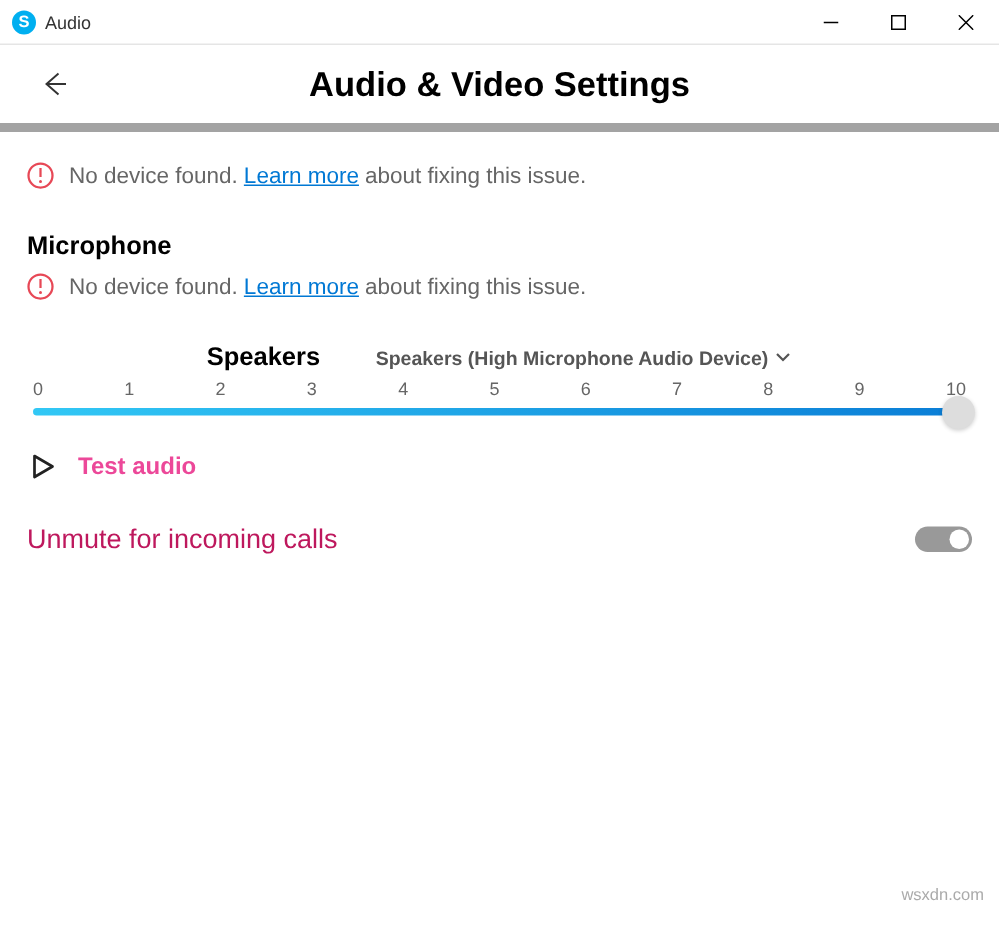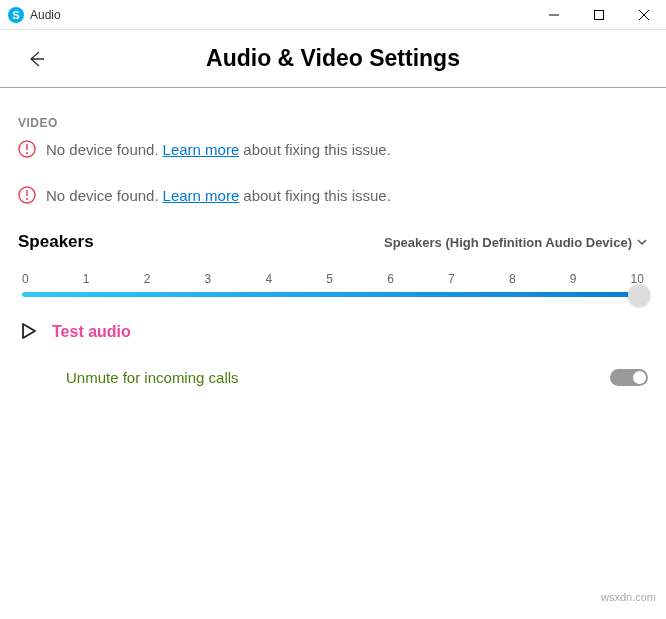--- a/index.html
+++ b/index.html
@@ -12,7 +12,7 @@
     .titlebar-controls { display: flex; }
     .win-btn { width: 45px; height: 30px; display: flex; align-items: center; justify-content: center; cursor: default; }
     
-    .header { height: 58px; display: flex; align-items: center; position: relative; border-bottom: 1px solid #a3a3a3; }
+    .header { height: 58px; display: flex; align-items: center; position: relative; border-bottom: 6px solid #a3a3a3; }
     .back-btn { position: absolute; left: 20px; width: 32px; height: 32px; display: flex; align-items: center; justify-content: center; cursor: pointer; }
     .page-title { flex: 1; text-align: center; font-size: 23px; font-weight: 700; color: #000; }
     

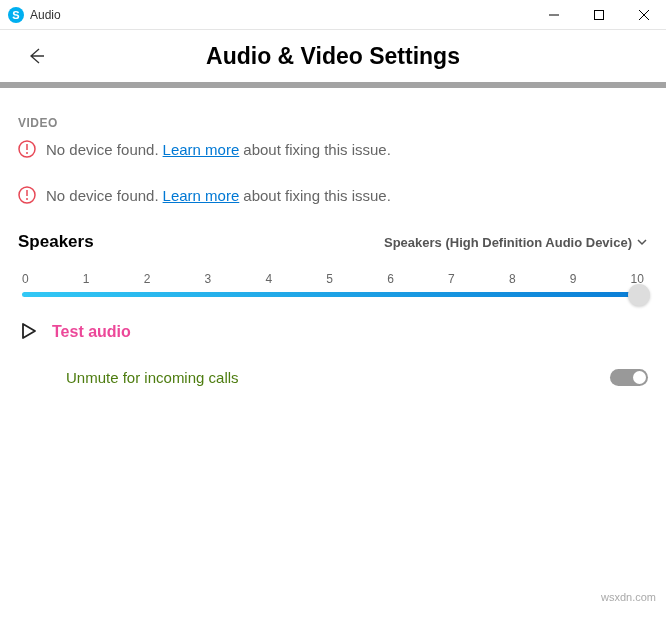--- a/index.html
+++ b/index.html
@@ -82,7 +82,6 @@
 
 <div class="content">
 
-  <div class="section-label">VIDEO</div>
   <div class="warning-row">
     <svg class="warn-icon" width="18" height="18" viewBox="0 0 18 18">
         <circle cx="9" cy="9" r="8" fill="none" stroke="#e74856" stroke-width="1.5"></circle>

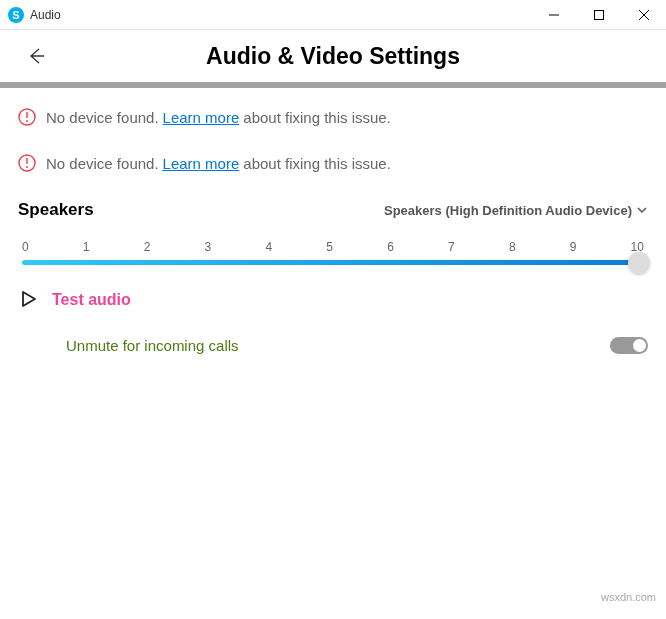--- a/index.html
+++ b/index.html
@@ -93,6 +93,7 @@
     <span>about fixing this issue.</span>
   </div>
 
+  <div class="section-heading">Microphone</div>
   <div class="warning-row">
     <svg class="warn-icon" width="18" height="18" viewBox="0 0 18 18">
         <circle cx="9" cy="9" r="8" fill="none" stroke="#e74856" stroke-width="1.5"></circle>

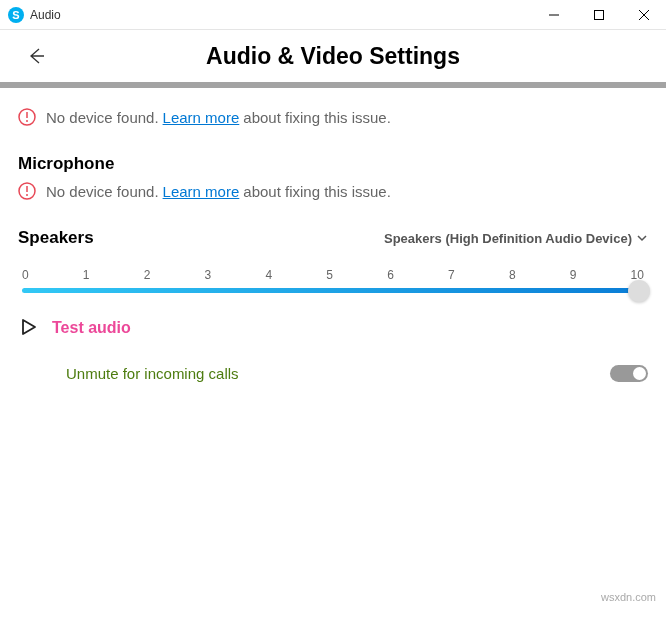--- a/index.html
+++ b/index.html
@@ -25,7 +25,7 @@
     .warn-icon { color: #e74856; margin-right: 10px; flex-shrink: 0; }
     .warning-link { color: #0078d4; text-decoration: underline; margin: 0 4px; }
     
-    .speakers-row { display: flex; align-items: center; justify-content: space-between; margin-bottom: 20px; gap: 37px; }
+    .speakers-row { display: flex; align-items: center; justify-content: center; margin-bottom: 4px; gap: 37px; }
     .speakers-select { display: flex; align-items: center; font-size: 13px; font-weight: 600; color: #555; cursor: pointer; }
     .speakers-select svg { margin-left: 4px; }
     

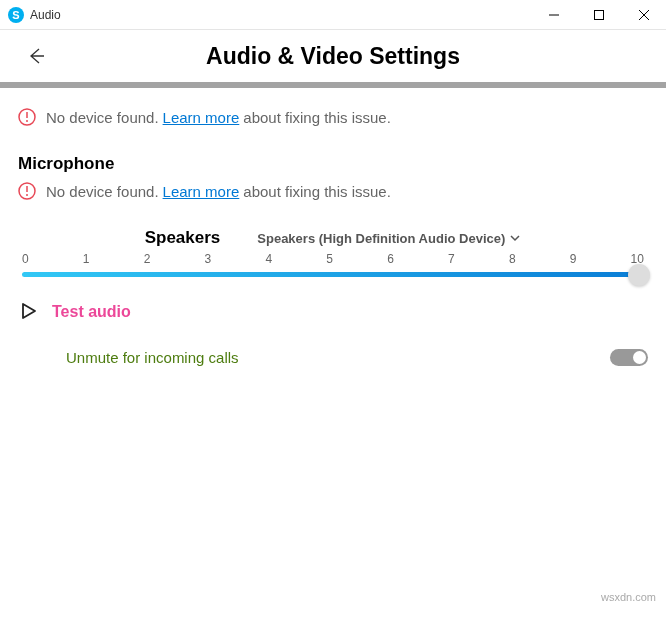--- a/index.html
+++ b/index.html
@@ -108,7 +108,7 @@
   <div class="speakers-row">
     <div class="section-heading" style="margin-bottom:0">Speakers</div>
     <div class="speakers-select">
-      <span>Speakers (High Definition Audio Device)</span>
+      <span>Speakers (High Microphone Audio Device)</span>
       <svg width="12" height="12" viewBox="0 0 12 12">
           <path d="M2 4 L6 8 L10 4" fill="none" stroke="#555" stroke-width="1.5"></path>
         </svg>

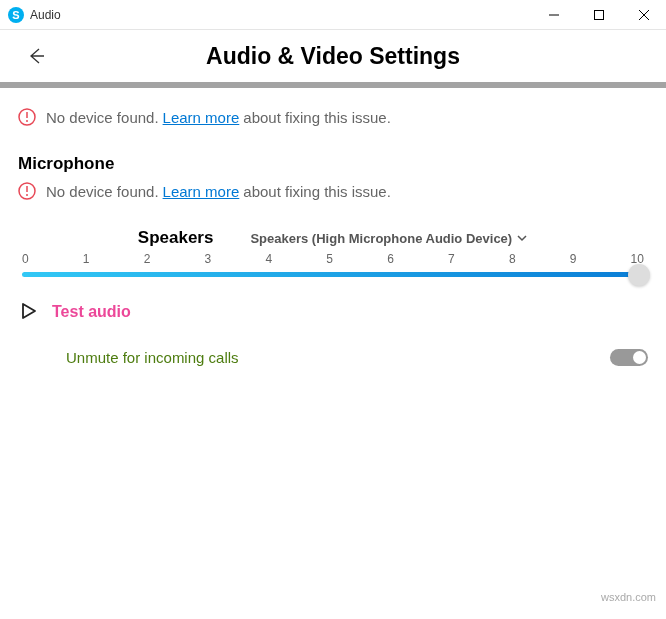--- a/index.html
+++ b/index.html
@@ -38,7 +38,7 @@
     .test-audio svg { margin-right: 14px; }
     
     .toggle-row { display: flex; align-items: center; justify-content: space-between; }
-    .toggle-label { font-size: 15px; color: #4d7c0f; margin-left: 48px; }
+    .toggle-label { font-size: 18px; color: #be185d; }
     .toggle { width: 38px; height: 17px; border-radius: 10px; background: #999; position: relative; cursor: pointer; }
     .toggle-knob { position: absolute; right: 2px; top: 2px; width: 13px; height: 13px; border-radius: 50%; background: #fff; }
     

